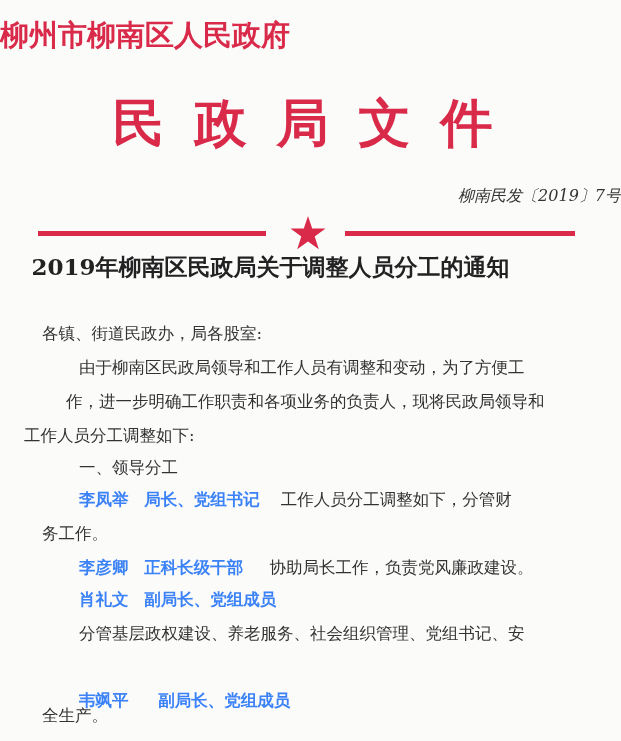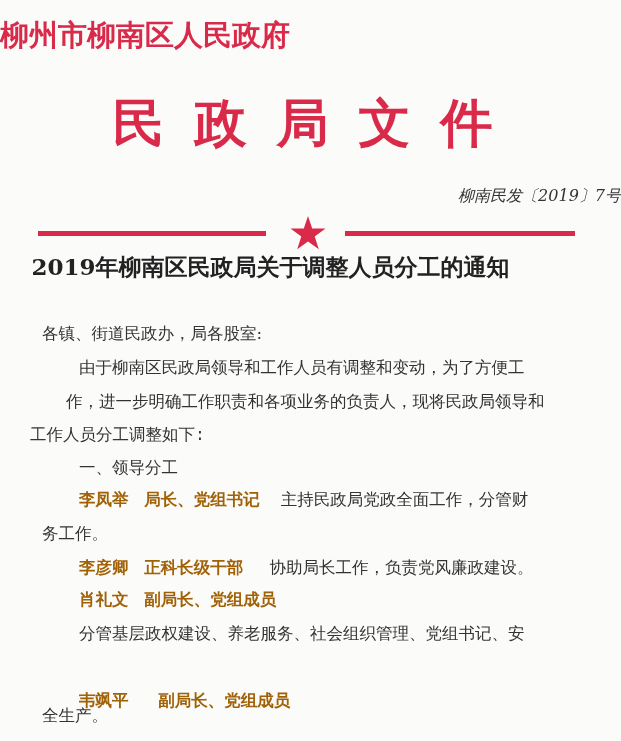--- a/index.html
+++ b/index.html
@@ -60,7 +60,7 @@
 
 <div class="abs line" style="left:79px; top:356px;">由于柳南区民政局领导和工作人员有调整和变动，为了方便工</div>
 <div class="abs line" style="left:42px; top:390px;margin-left:24px;">作，进一步明确工作职责和各项业务的负责人，现将民政局领导和</div>
-<div class="abs line" style="left:30px; top:424px;font-family:Liberation Mono, monospace;">工作人员分工调整如下:</div>
+<div class="abs line" style="left:24px; top:424px;">工作人员分工调整如下:</div>
 
 <div class="abs line sec" style="left:79px; top:456px;">一、领导分工</div>
 

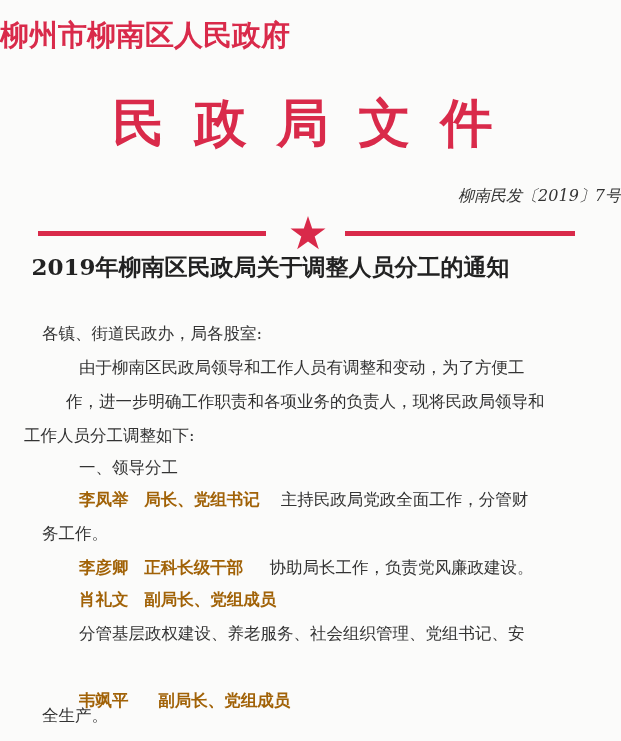--- a/index.html
+++ b/index.html
@@ -38,7 +38,7 @@
   .line {
     font-size: 16.5px; line-height: 24px; color: #333; white-space: nowrap;
   }
-  .b { font-weight: bold; color: #a16207; margin-top: 11px; }
+  .b { font-weight: bold; color: #3b82f6; margin-top: 11px; }
   .sec { font-family: "DejaVu Sans", sans-serif; }
 </style>
 </head>

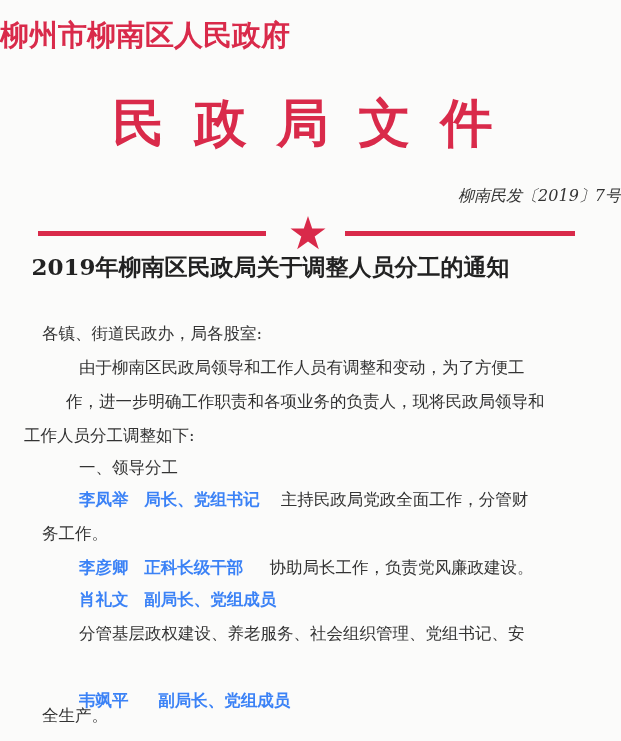--- a/index.html
+++ b/index.html
@@ -67,7 +67,7 @@
 <div class="abs line" style="left:79px; top:488px;">
   <span class="b">李凤举</span>&nbsp;&nbsp;
   <span class="b">局长、党组书记</span>&nbsp;&nbsp;&nbsp;
-  <span>主持民政局党政全面工作，分管财</span>
+  <span>工作人员分工调整如下，分管财</span>
 </div>
 <div class="abs line" style="left:42px; top:522px;">务工作。</div>
 

